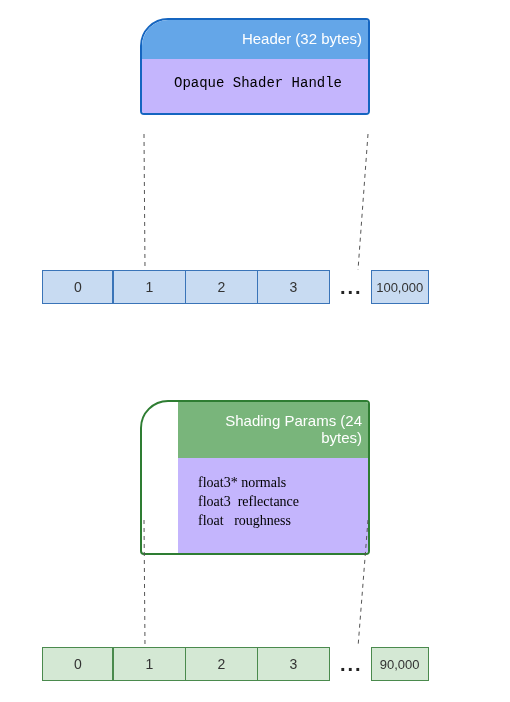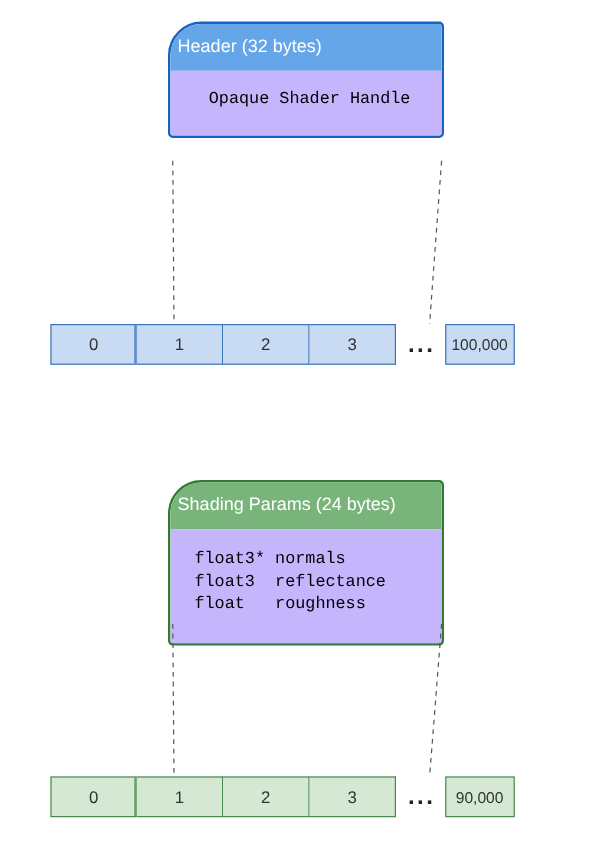--- a/index.html
+++ b/index.html
@@ -27,7 +27,7 @@
   }
   .callout-header {
     color: #fff;
-    text-align: left;
+    text-align: right;
     font-size: 15px;
     padding: 10px 6px 12px 6px;
   }

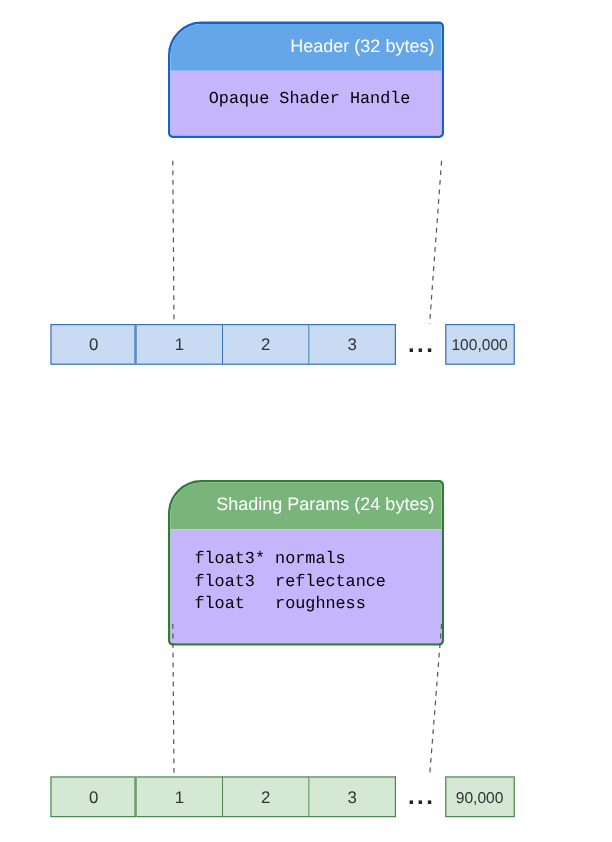--- a/index.html
+++ b/index.html
@@ -79,7 +79,7 @@
   .blue .cell, .blue .last-cell { background: #c8dbf2; border-color: #3a74b8; color: #333; }
   .blue line { stroke: #555; }
   
-  .green .callout { border-color: #2e7d32; }
+  .green .callout { border-color: #2e7d32; padding-left: 36px; }
   .green .callout-header { background: #79b57b; }
   .green .cell, .green .last-cell { background: #d4e8d4; border-color: #4a8a4d; color: #333; }
 </style>

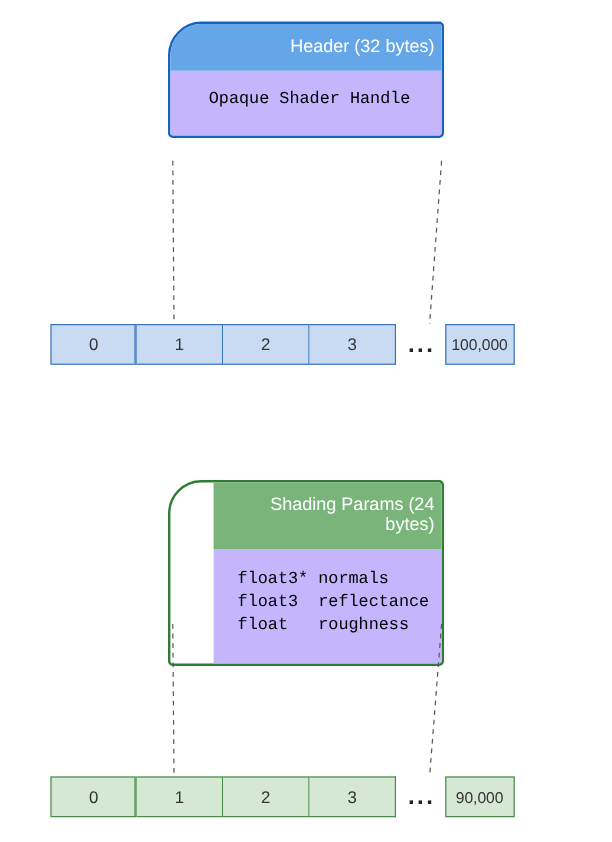--- a/index.html
+++ b/index.html
@@ -37,7 +37,7 @@
     font-size: 14px;
   }
   .callout-body.center { text-align: center; font-family: 'Courier New', monospace; }
-  .callout-body.mono { font-family: Liberation Mono, monospace; white-space: pre; line-height: 1.35; }
+  .callout-body.mono { font-family: Liberation Serif, serif; white-space: pre; line-height: 1.35; }
   .array-row {
     position: absolute;
     display: flex;

